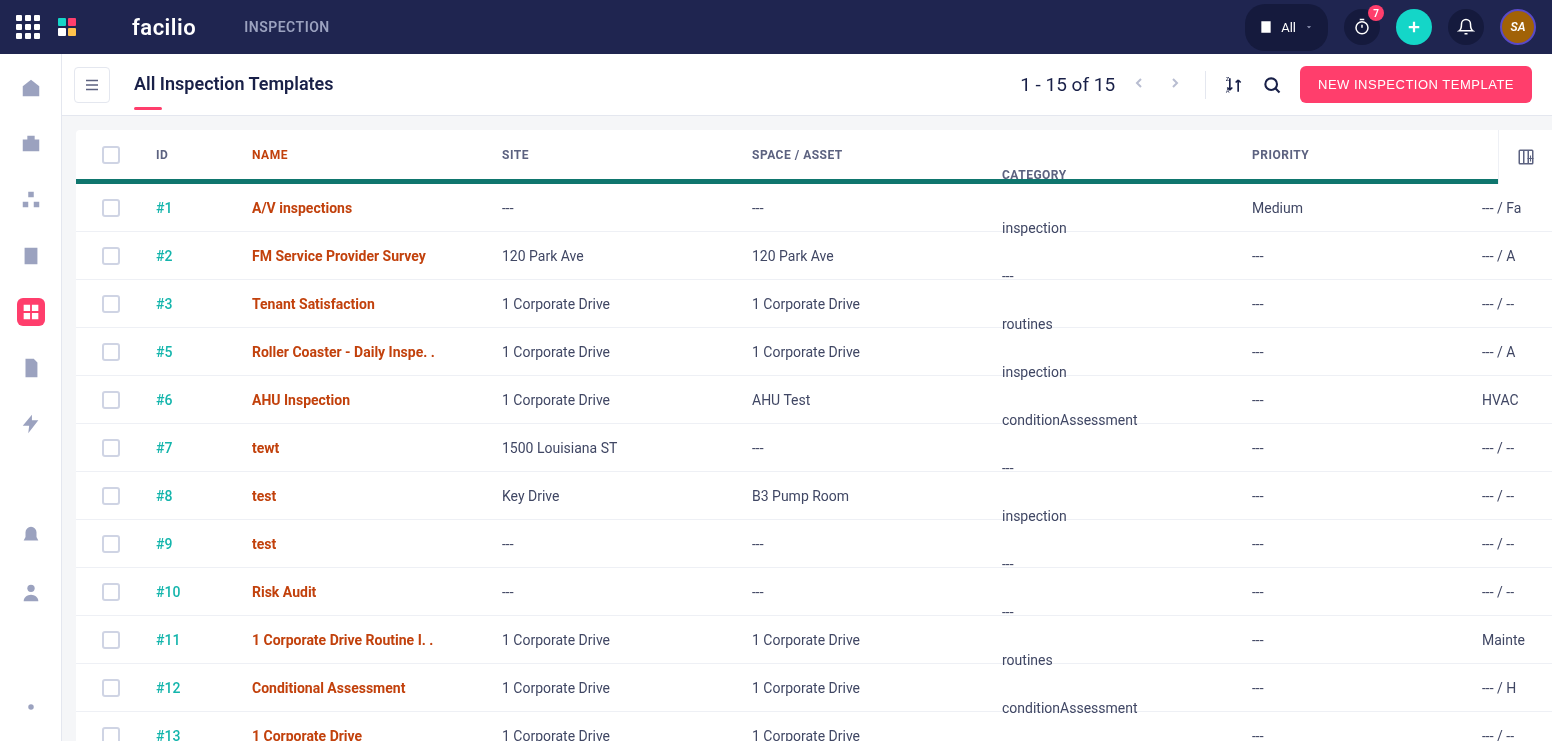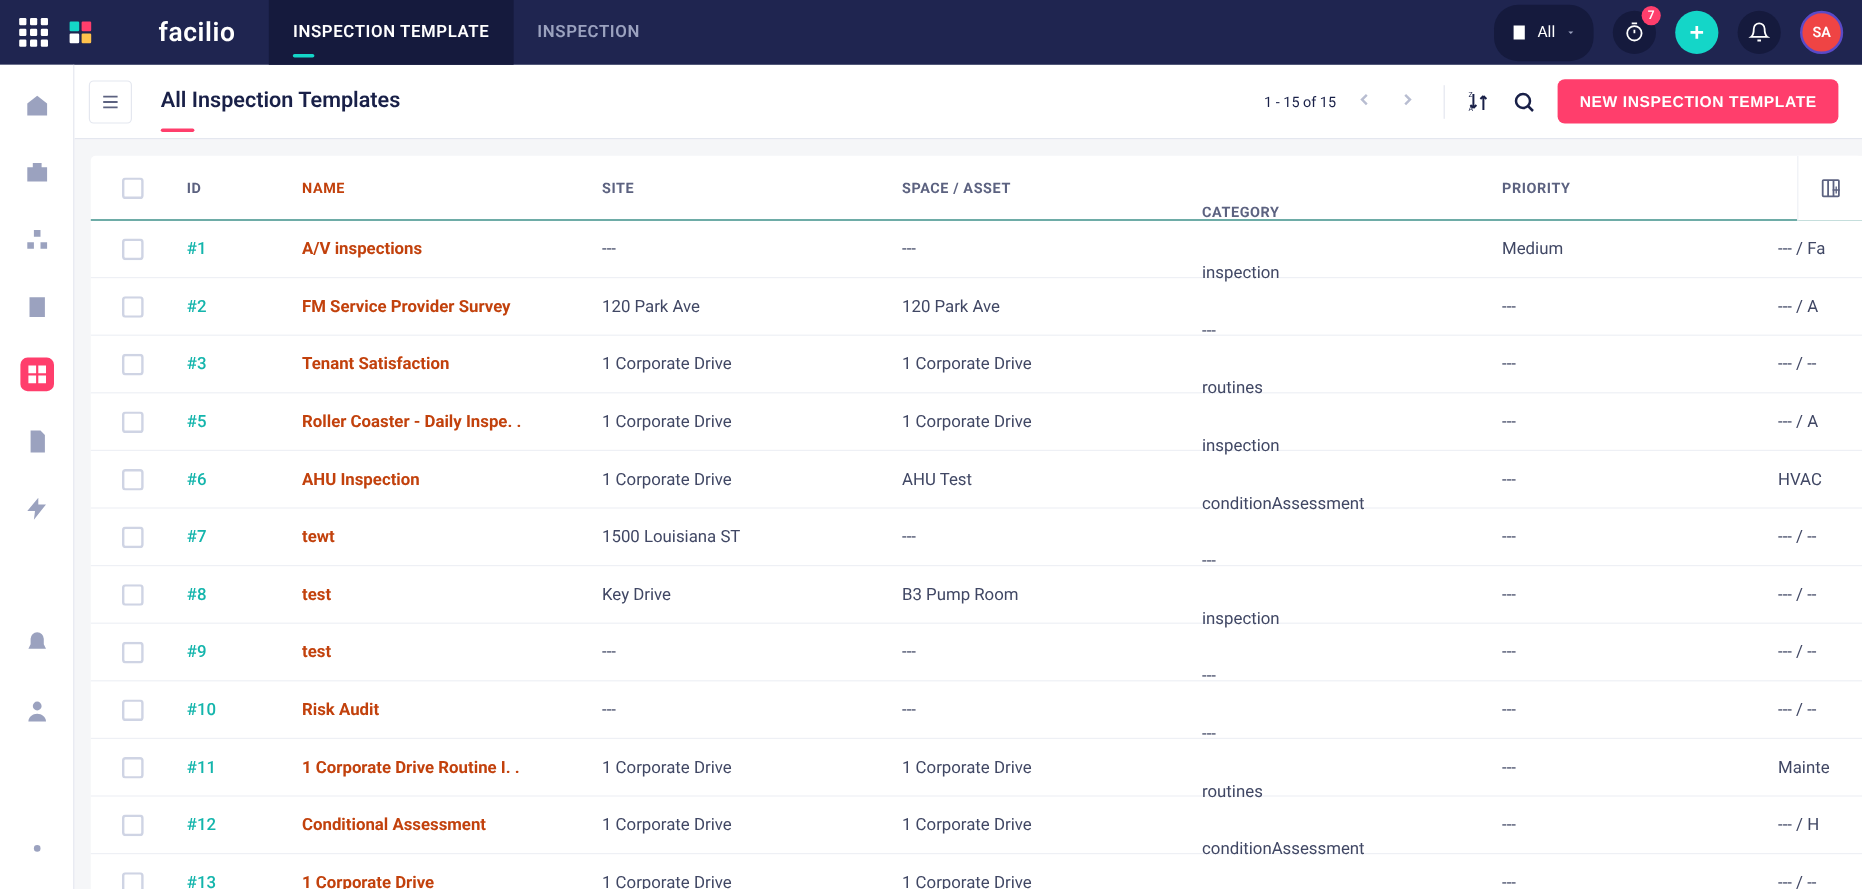--- a/index.html
+++ b/index.html
@@ -92,7 +92,6 @@
       <span class="logo-text">facilio</span>
     </div>
     <div class="tabs">
-      <div class="tab active">INSPECTION TEMPLATE</div>
       <div class="tab">INSPECTION</div>
     </div>
   </div>

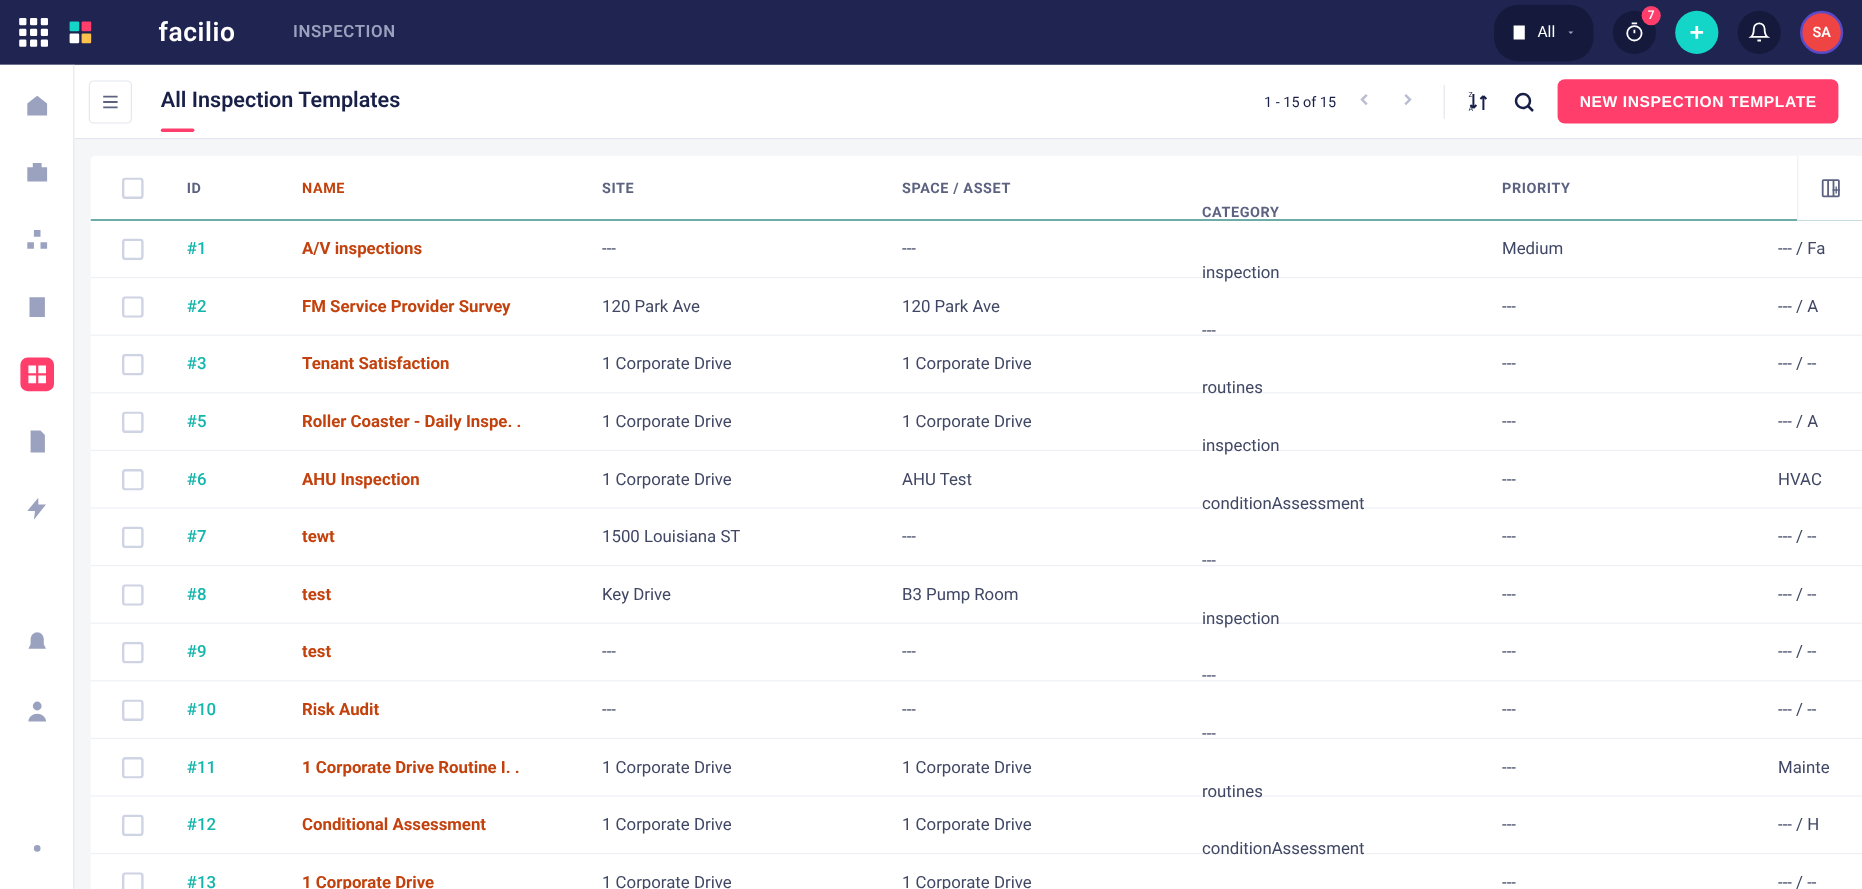--- a/index.html
+++ b/index.html
@@ -23,7 +23,7 @@
 .icon-btn.plain { background: #151a3d; }
 .icon-btn.add { background: #14d6c8; }
 .badge { position: absolute; top: -4px; right: -4px; background: #ff3e6c; color: #fff; border-radius: 50%; min-width: 16px; height: 16px; font-size: 10px; font-weight: 600; display: flex; align-items: center; justify-content: center; }
-.avatar { width: 36px; height: 36px; border-radius: 50%; background: #ef4444; border: 2px solid #5a4ac7; display: flex; align-items: center; justify-content: center; font-size: 12px; font-weight: 600; cursor: pointer; }
+.avatar { width: 36px; height: 36px; border-radius: 50%; background: #a16207; border: 2px solid #5a4ac7; display: flex; align-items: center; justify-content: center; font-size: 12px; font-weight: 600; cursor: pointer; font-style: italic; }
 
 
 .layout { display: flex; height: calc(100% - 54px); }

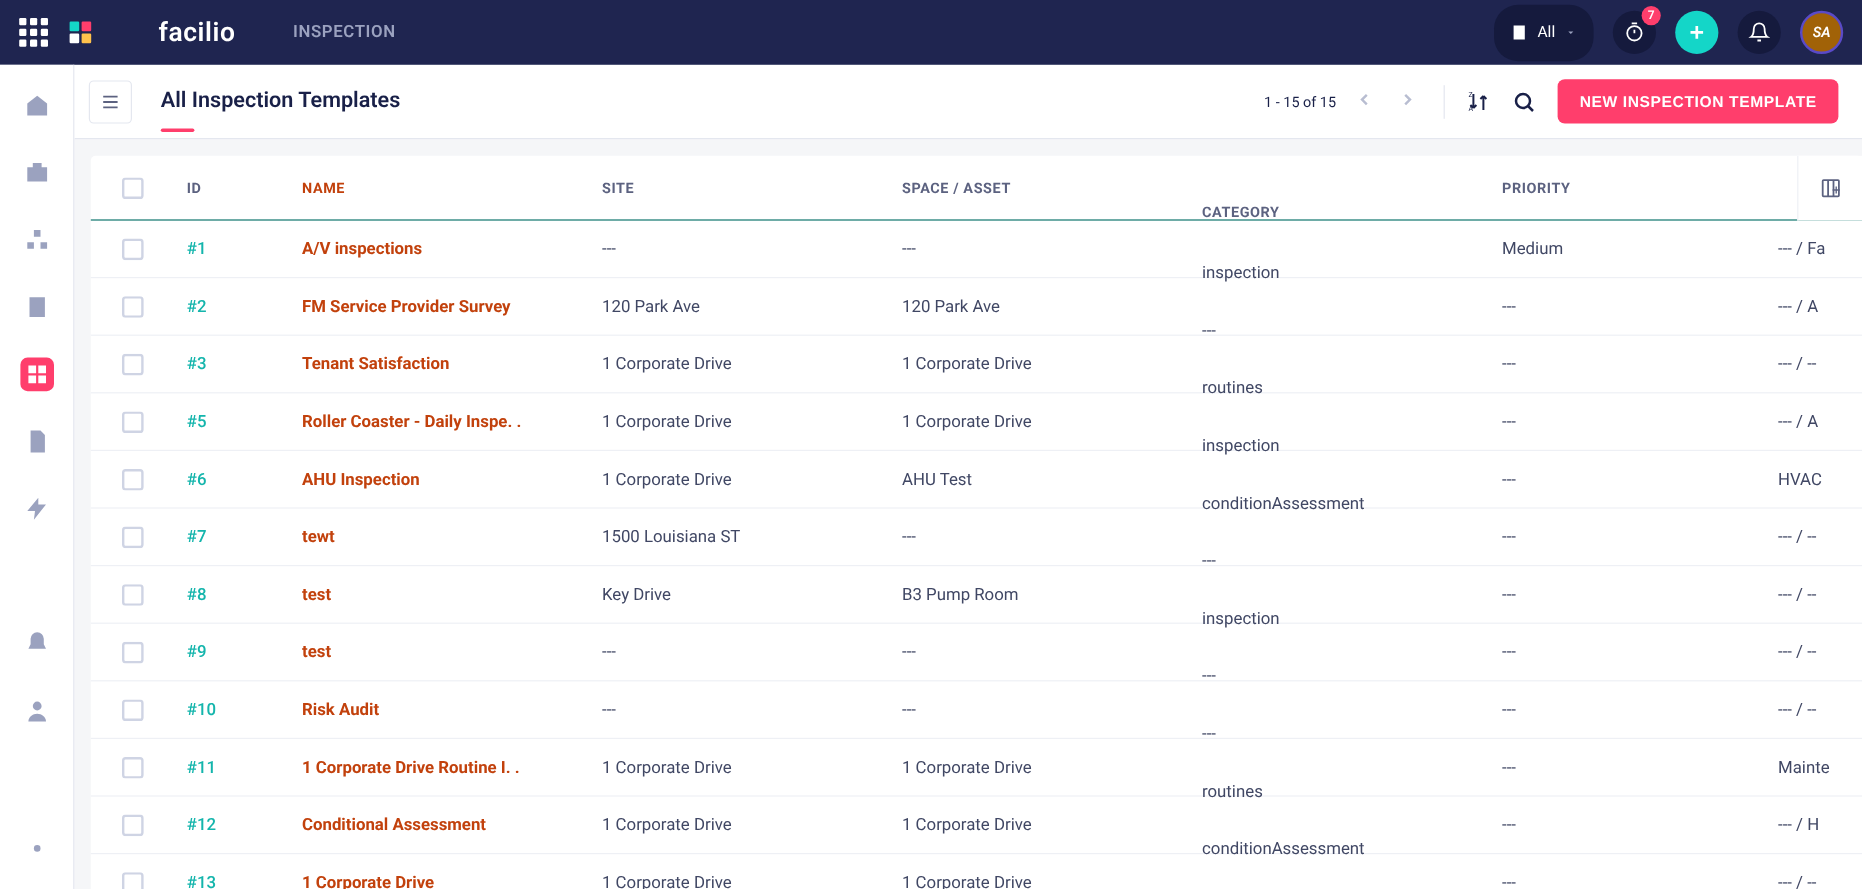--- a/index.html
+++ b/index.html
@@ -40,7 +40,7 @@
 .page-title { font-size: 18px; font-weight: 600; color: #192048; position: relative; padding-bottom: 2px; }
 .page-title::after { content: ""; position: absolute; left: 0; bottom: -14px; width: 28px; height: 3px; background: #ff3e6c; border-radius: 2px; }
 .toolbar-right { margin-left: auto; display: flex; align-items: center; gap: 18px; }
-.pagination { font-size: 12px; color: #192048; display: flex; align-items: center; gap: 12px; }
+.pagination { font-size: 19px; color: #192048; display: flex; align-items: center; gap: 12px; }
 .pag-arrow { cursor: pointer; color: #b8bdd1; padding: 4px; }
 .divider { width: 1px; height: 28px; background: #e4e7ef; }
 .tool-icon { cursor: pointer; display: flex; align-items: center; }

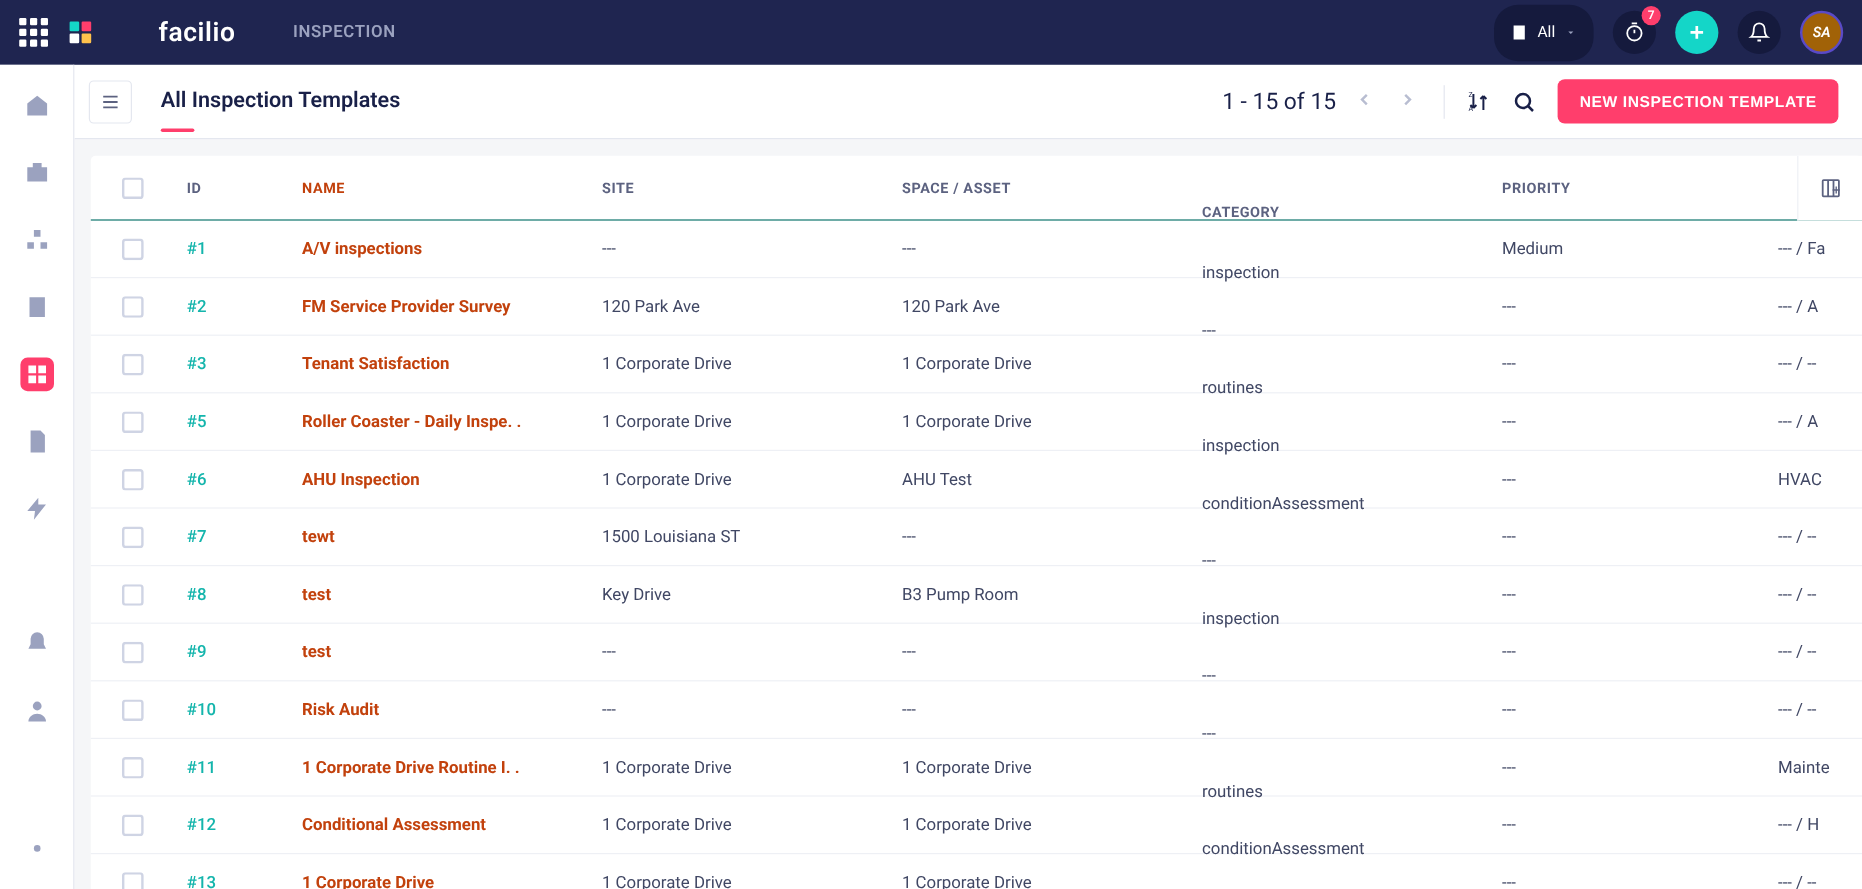--- a/index.html
+++ b/index.html
@@ -44,7 +44,7 @@
 .pag-arrow { cursor: pointer; color: #b8bdd1; padding: 4px; }
 .divider { width: 1px; height: 28px; background: #e4e7ef; }
 .tool-icon { cursor: pointer; display: flex; align-items: center; }
-.primary-btn { background: #ff3e6c; color: #fff; border: none; border-radius: 6px; padding: 11px 18px; font-size: 13px; font-weight: 700; letter-spacing: 0.5px; cursor: pointer; }
+.primary-btn { background: #ff3e6c; color: #fff; border: none; border-radius: 6px; padding: 11px 18px; font-size: 13px; font-weight: 400; letter-spacing: 0.5px; cursor: pointer; }
 
 .table-wrap { flex: 1; padding: 14px 0 0 14px; overflow: auto; }
 .table { background: #fff; border-radius: 4px; min-width: 100%; }

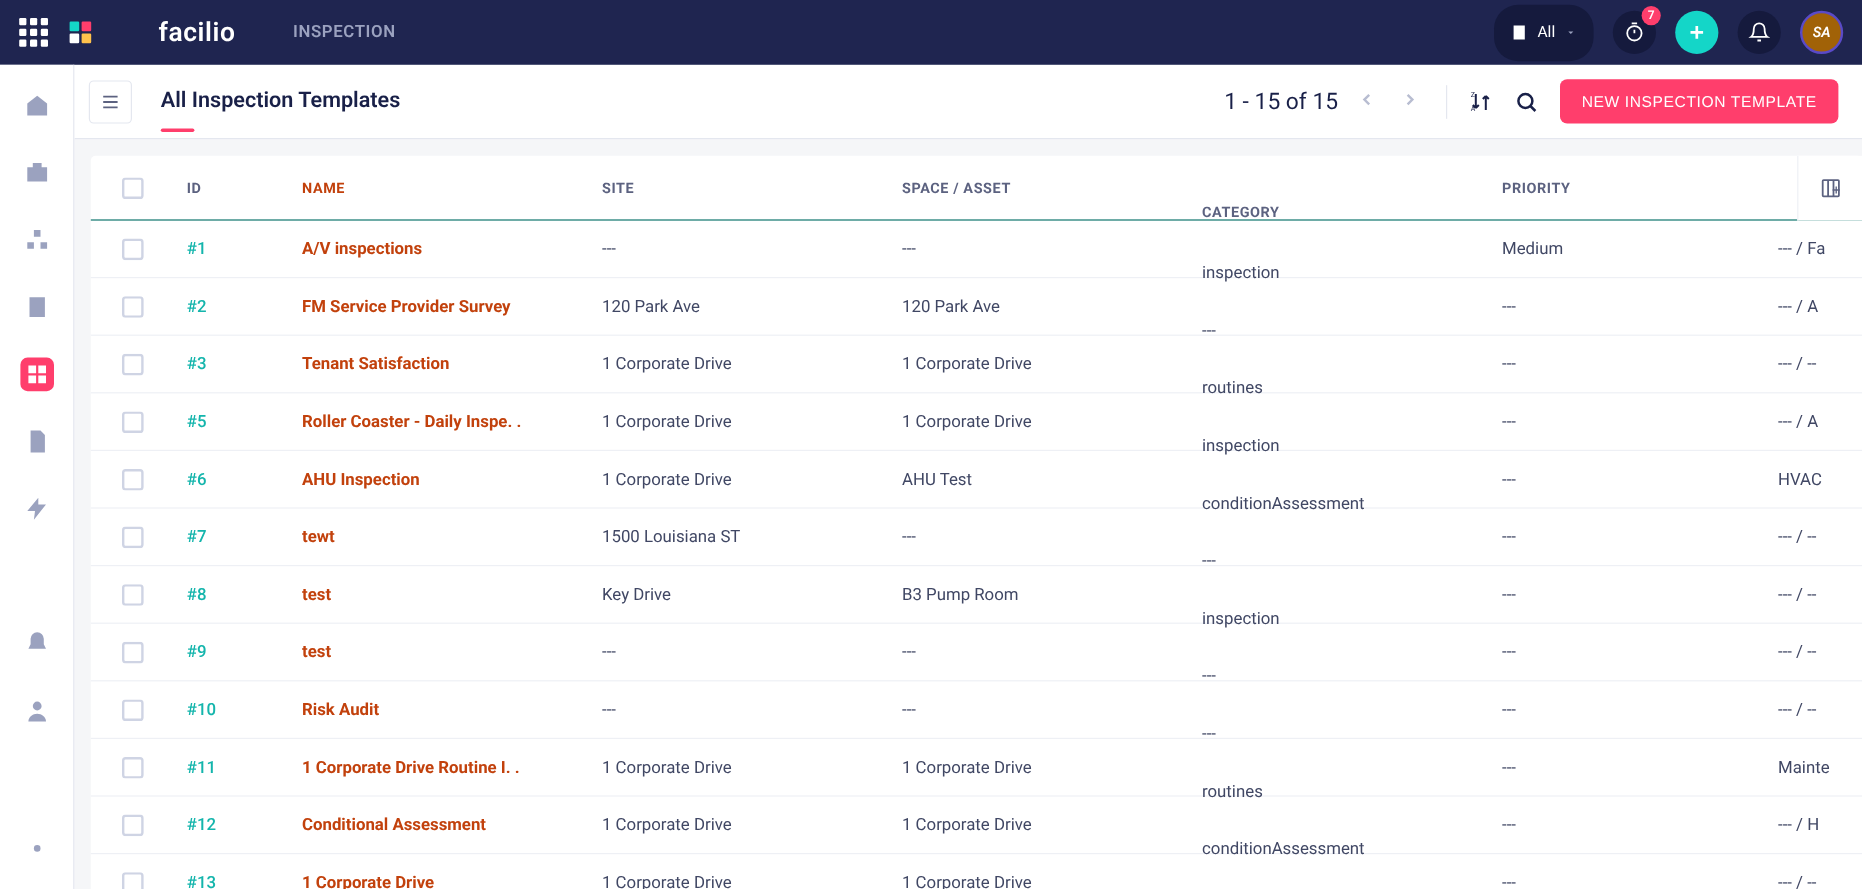--- a/index.html
+++ b/index.html
@@ -48,7 +48,7 @@
 
 .table-wrap { flex: 1; padding: 14px 0 0 14px; overflow: auto; }
 .table { background: #fff; border-radius: 4px; min-width: 100%; }
-.thead { display: flex; border-bottom: 1px solid #0f766e; height: 54px; align-items: center; position: relative; }
+.thead { display: flex; border-bottom: 5px solid #0f766e; height: 54px; align-items: center; position: relative; }
 .trow { display: flex; border-bottom: 1px solid #eef0f5; height: 48px; align-items: center; }
 .cell { padding: 0 10px; font-size: 14px; color: #404764; white-space: nowrap; overflow: hidden; text-overflow: ellipsis; }
 .th { font-size: 12px; font-weight: 700; letter-spacing: 0.5px; color: #5c6280; text-transform: uppercase; }

